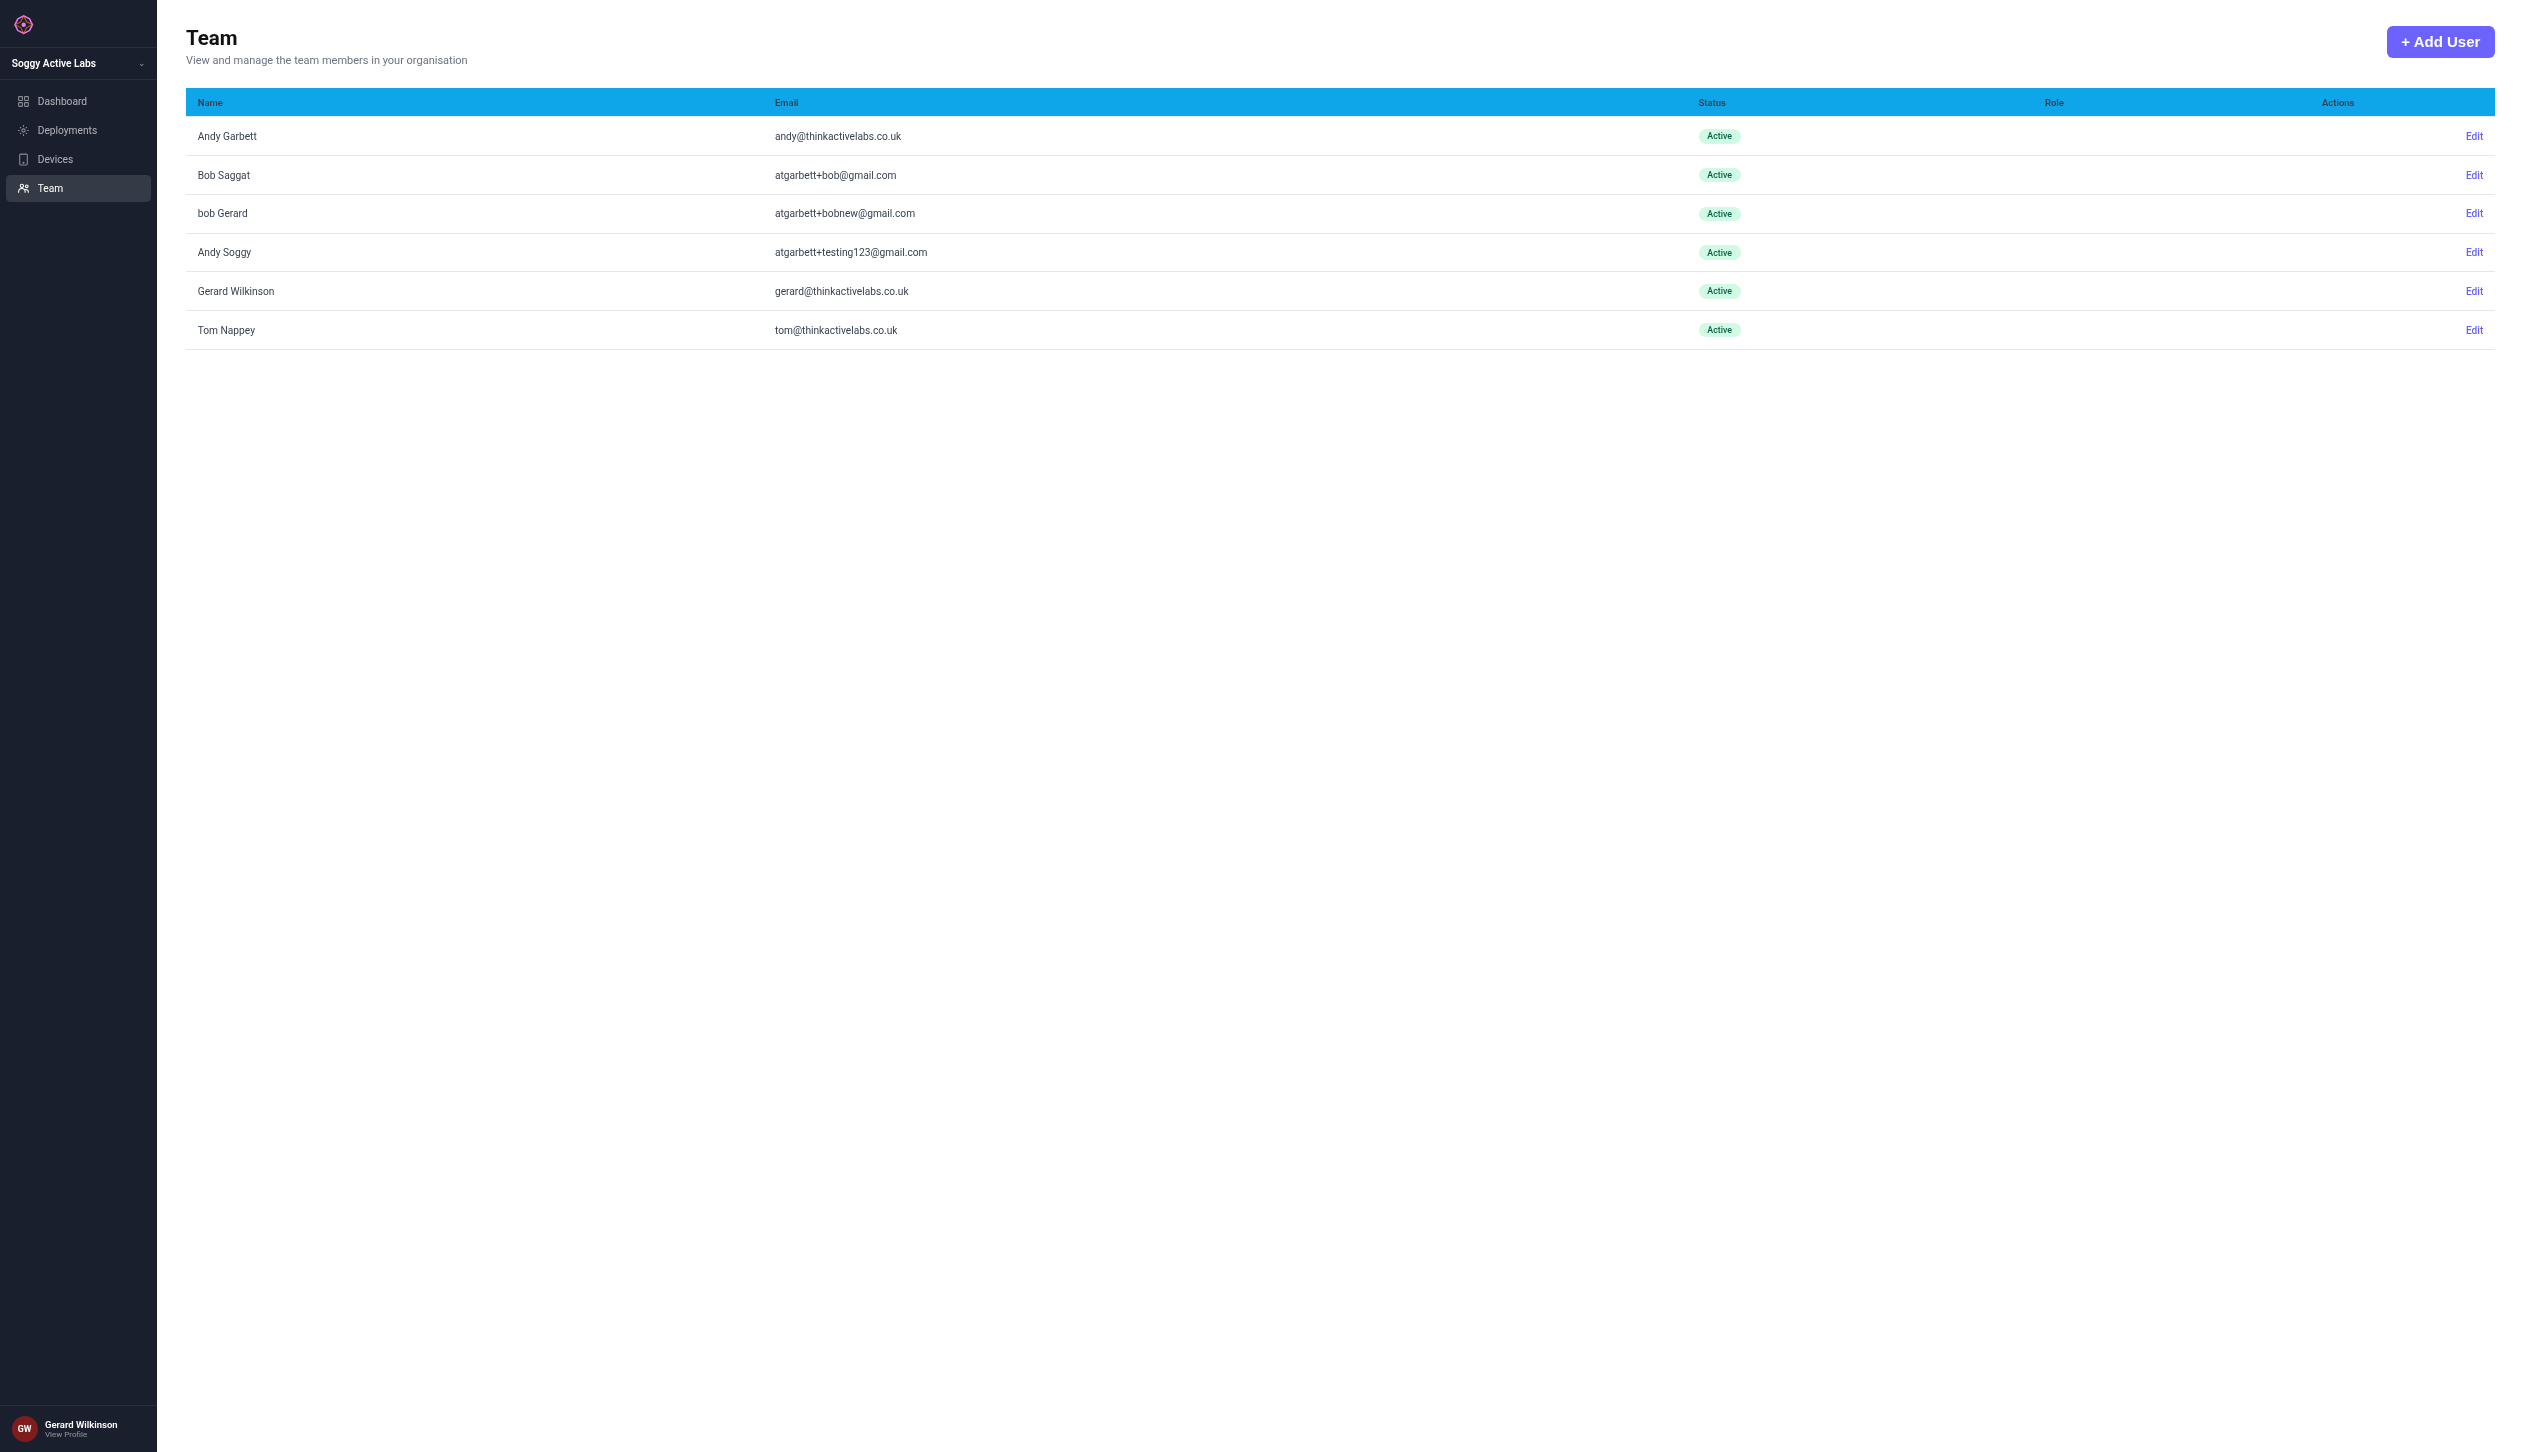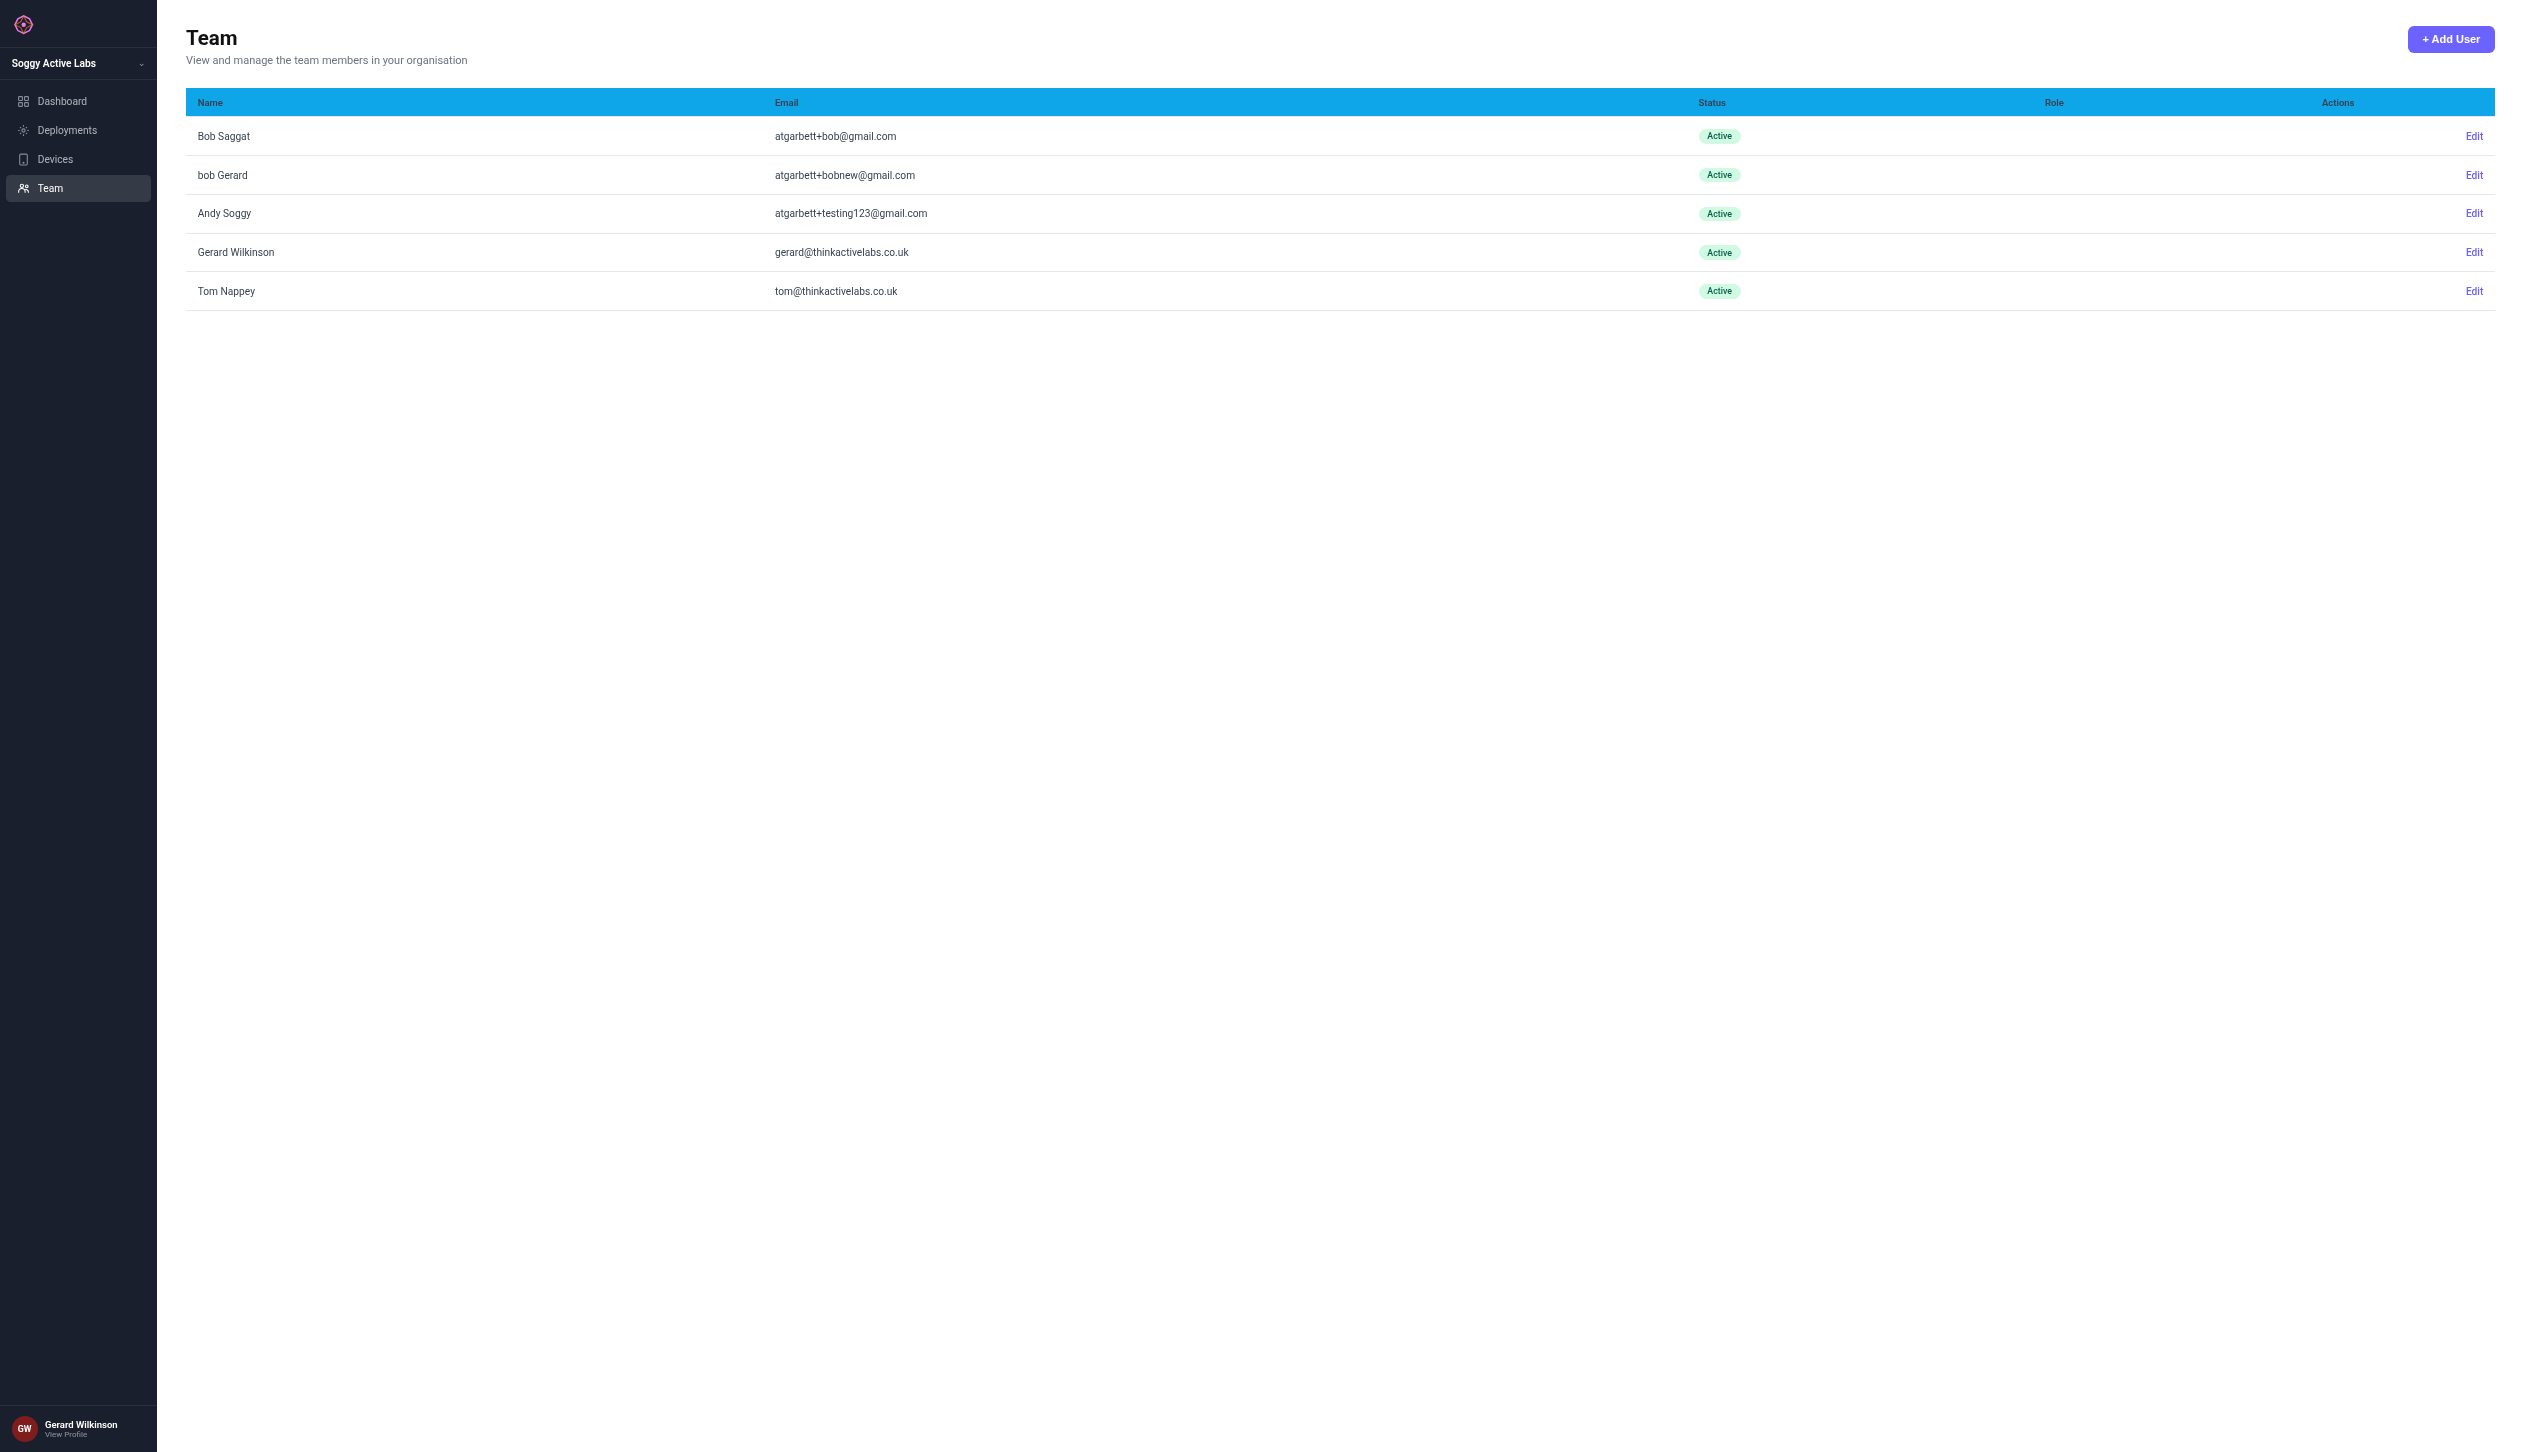--- a/index.html
+++ b/index.html
@@ -162,7 +162,7 @@
       border: none;
       border-radius: 5.8px;
       padding: 7.3px 14.6px;
-      font-size: 11px;
+      font-size: 15px;
       font-weight: 600;
       cursor: pointer;
       gap: 4.4px;

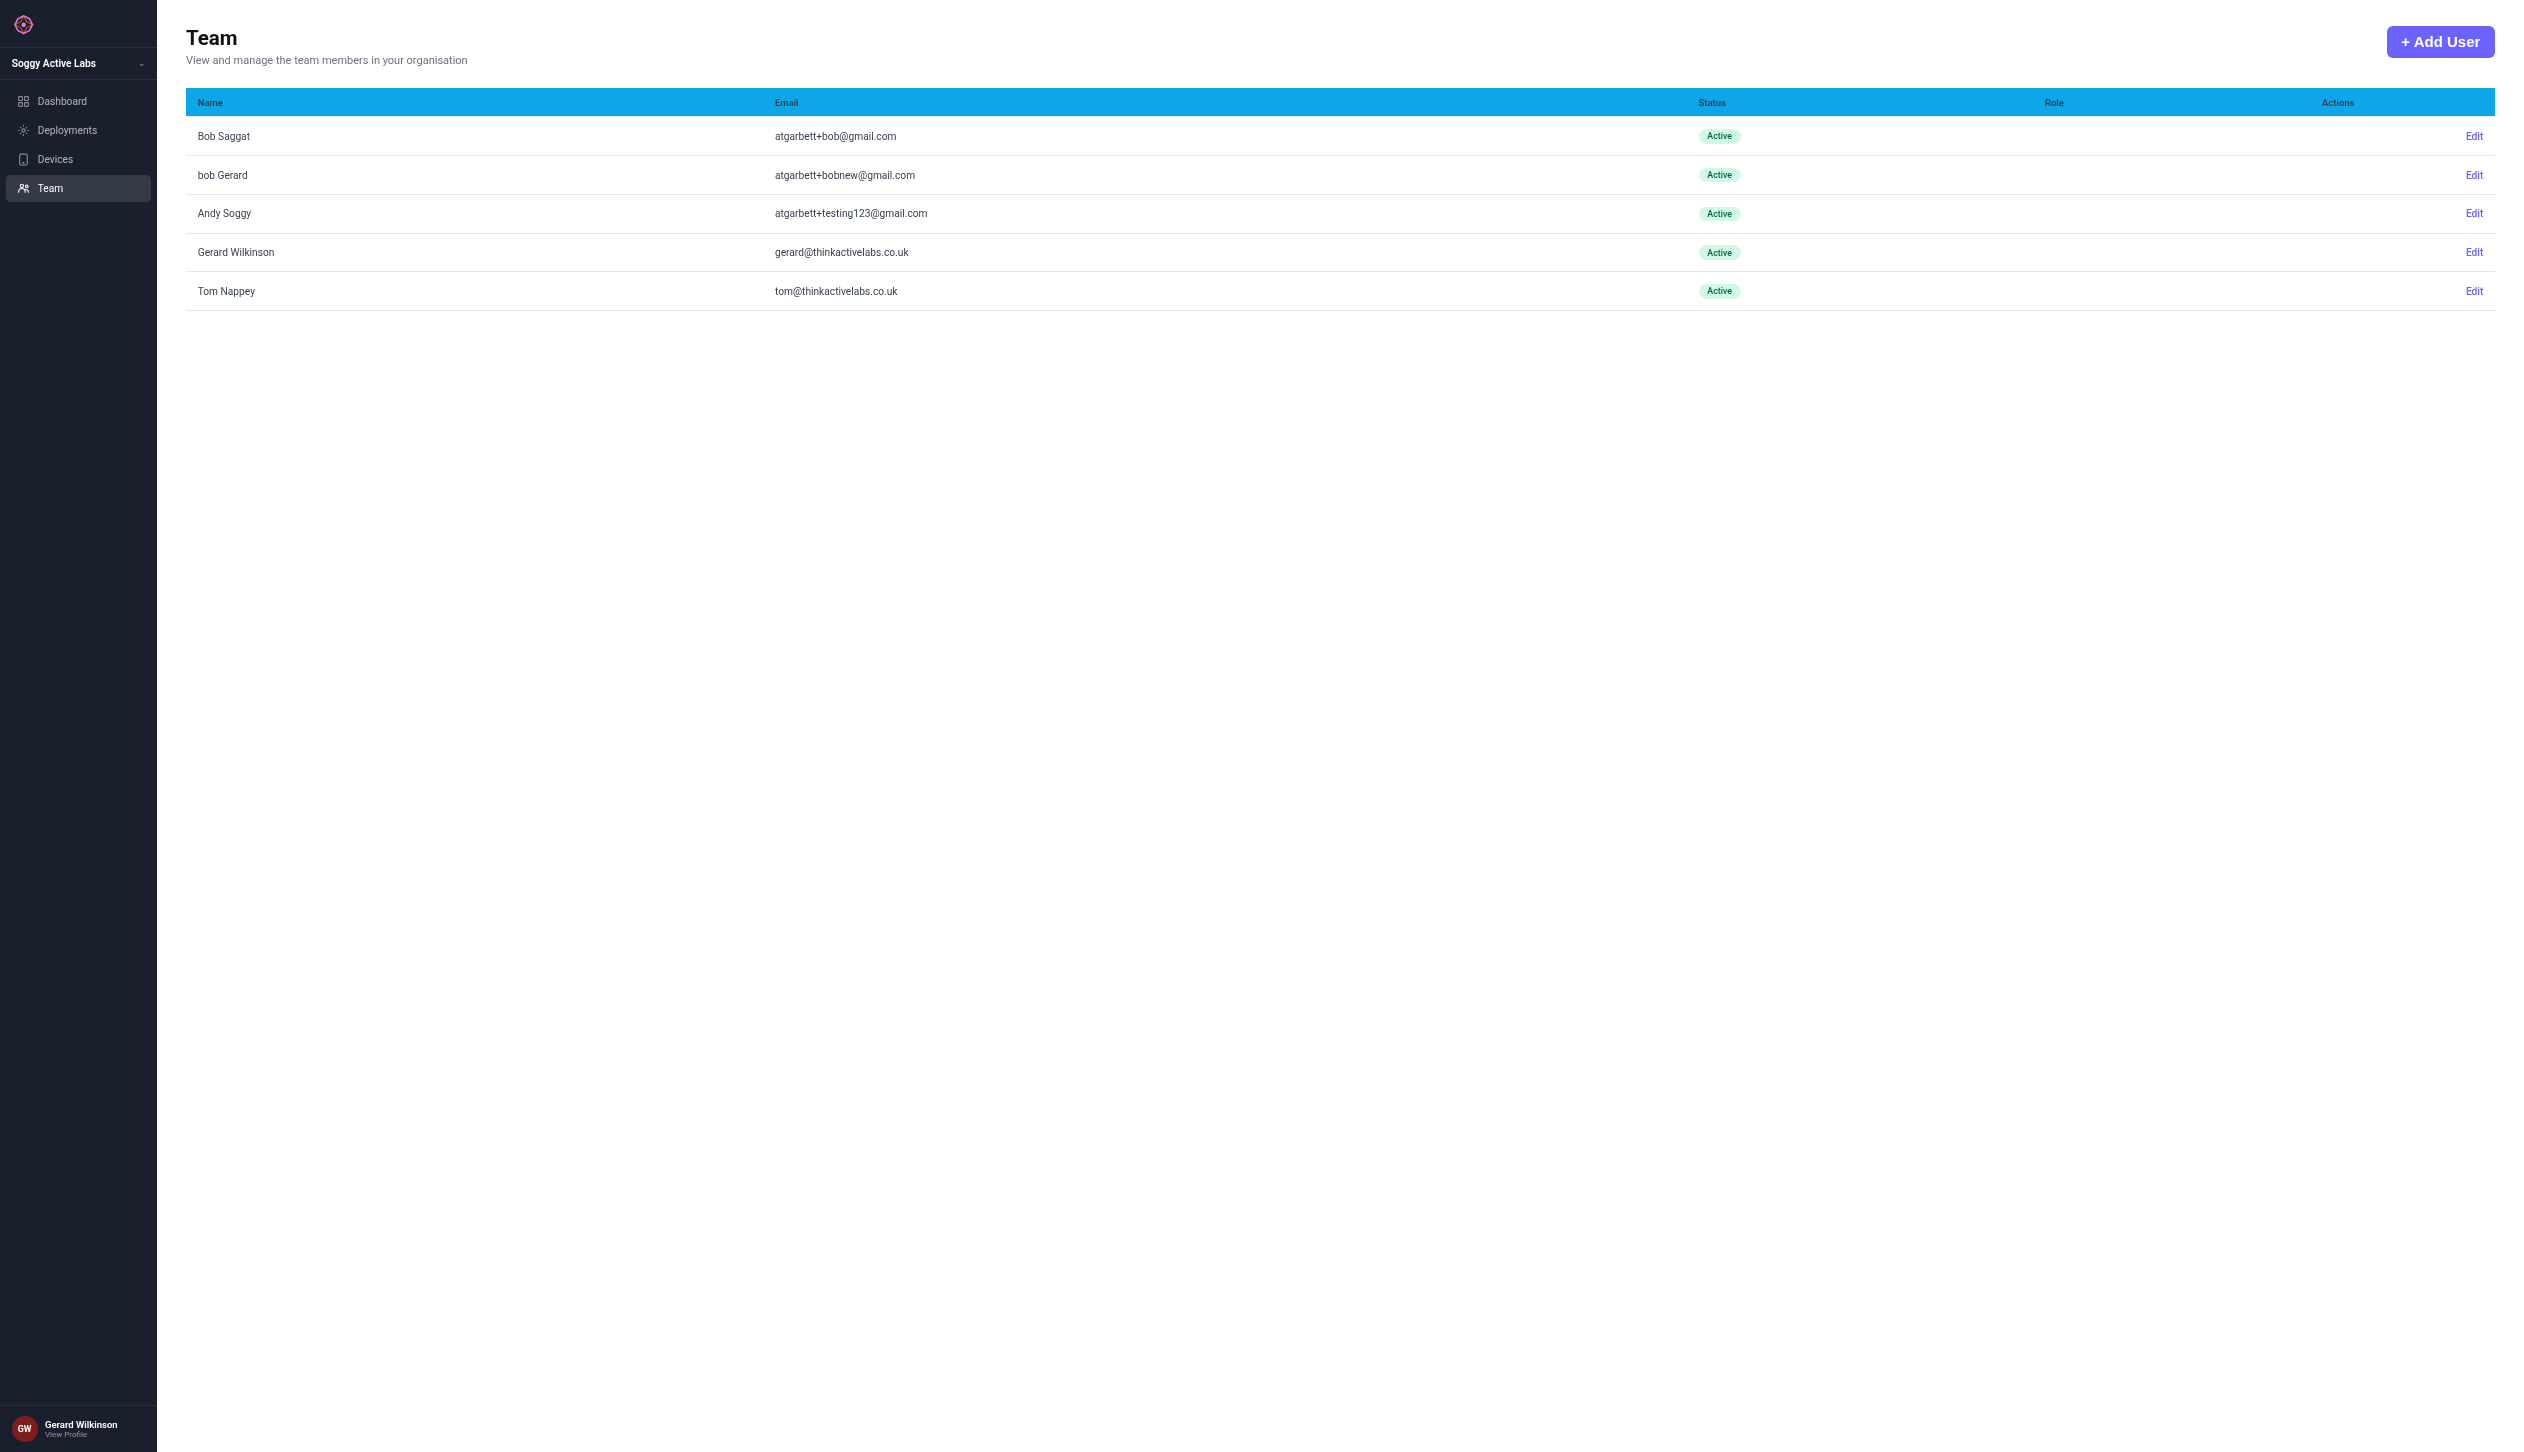--- a/index.html
+++ b/index.html
@@ -311,6 +311,17 @@
       </tr>
     </thead>
     <tbody id="table-body">
+    <tr>
+      <td>Andy Garbett</td>
+      <td>andy@thinkactivelabs.co.uk</td>
+      <td>
+        <span class="status-badge status-active">Active</span>
+      </td>
+      <td></td>
+      <td class="col-actions">
+        <span class="edit-link">Edit</span>
+      </td>
+    </tr>
         <tr>
       <td>Bob Saggat</td>
       <td>atgarbett+bob@gmail.com</td>

